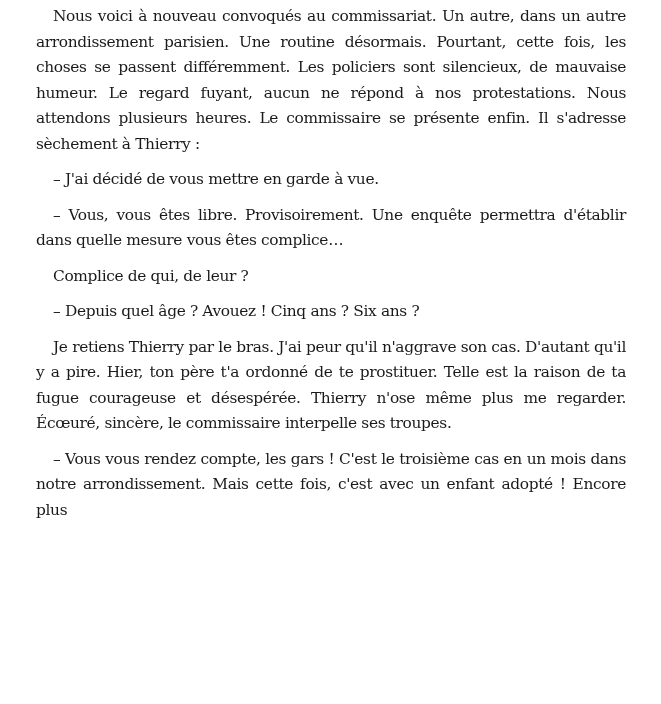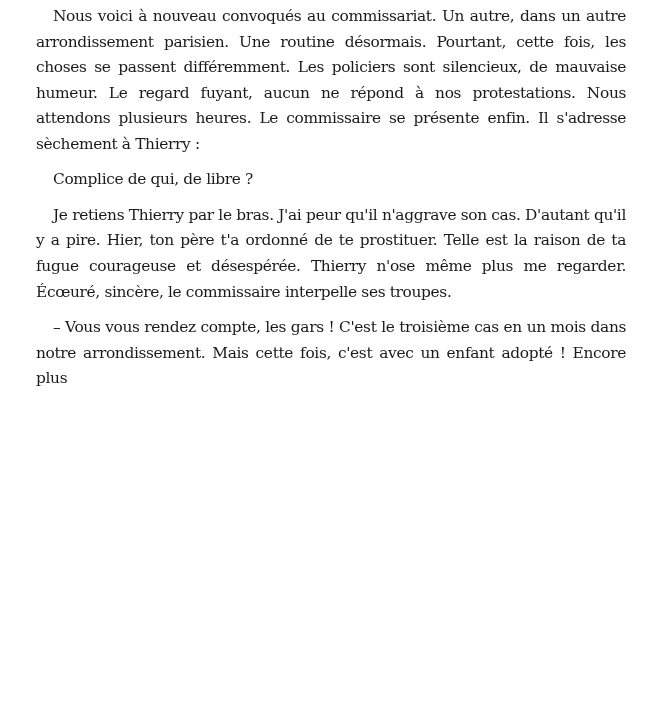--- a/index.html
+++ b/index.html
@@ -36,6 +36,7 @@
 
 <div class="page">
   <p class="para">Nous voici à nouveau convoqués au commissariat. Un autre, dans un autre arrondissement parisien. Une routine désormais. Pourtant, cette fois, les choses se passent différemment. Les policiers sont silencieux, de mauvaise humeur. Le regard fuyant, aucun ne répond à nos protestations. Nous attendons plusieurs heures. Le commissaire se présente enfin. Il s'adresse sèchement à Thierry :</p>
+  <p class="para">– J'ai décidé de vous mettre en garde à vue.</p>
   <p class="para">Complice de qui, de libre ?</p>
   <p class="para">Je retiens Thierry par le bras. J'ai peur qu'il n'aggrave son cas. D'autant qu'il y a pire. Hier, ton père t'a ordonné de te prostituer. Telle est la raison de ta fugue courageuse et désespérée. Thierry n'ose même plus me regarder. Écœuré, sincère, le commissaire interpelle ses troupes.</p>
   <p class="para">– Vous vous rendez compte, les gars ! C'est le troisième cas en un mois dans notre arrondissement. Mais cette fois, c'est avec un enfant adopté ! Encore plus</p>

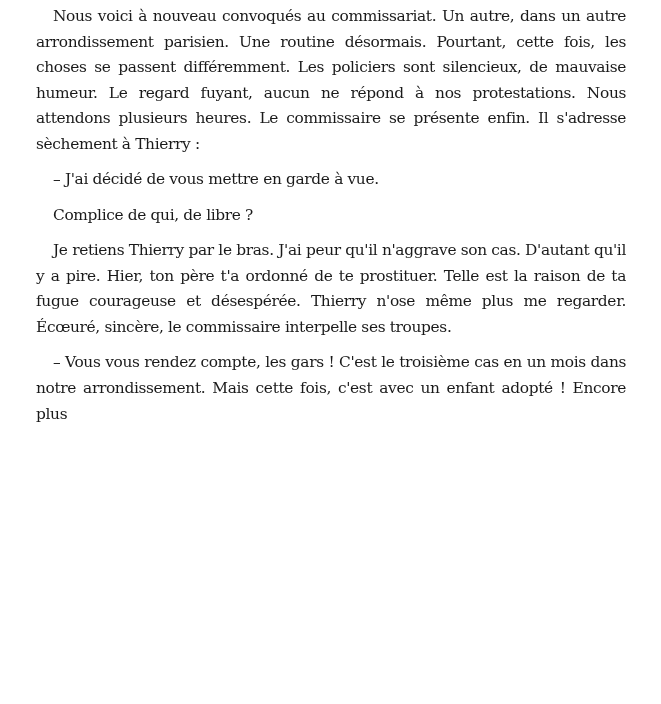--- a/index.html
+++ b/index.html
@@ -37,6 +37,7 @@
 <div class="page">
   <p class="para">Nous voici à nouveau convoqués au commissariat. Un autre, dans un autre arrondissement parisien. Une routine désormais. Pourtant, cette fois, les choses se passent différemment. Les policiers sont silencieux, de mauvaise humeur. Le regard fuyant, aucun ne répond à nos protestations. Nous attendons plusieurs heures. Le commissaire se présente enfin. Il s'adresse sèchement à Thierry :</p>
   <p class="para">– J'ai décidé de vous mettre en garde à vue.</p>
+  <p class="para">– Vous, vous êtes libre. Provisoirement. Une enquête permettra d'établir dans quelle mesure vous êtes complice…</p>
   <p class="para">Complice de qui, de libre ?</p>
   <p class="para">Je retiens Thierry par le bras. J'ai peur qu'il n'aggrave son cas. D'autant qu'il y a pire. Hier, ton père t'a ordonné de te prostituer. Telle est la raison de ta fugue courageuse et désespérée. Thierry n'ose même plus me regarder. Écœuré, sincère, le commissaire interpelle ses troupes.</p>
   <p class="para">– Vous vous rendez compte, les gars ! C'est le troisième cas en un mois dans notre arrondissement. Mais cette fois, c'est avec un enfant adopté ! Encore plus</p>

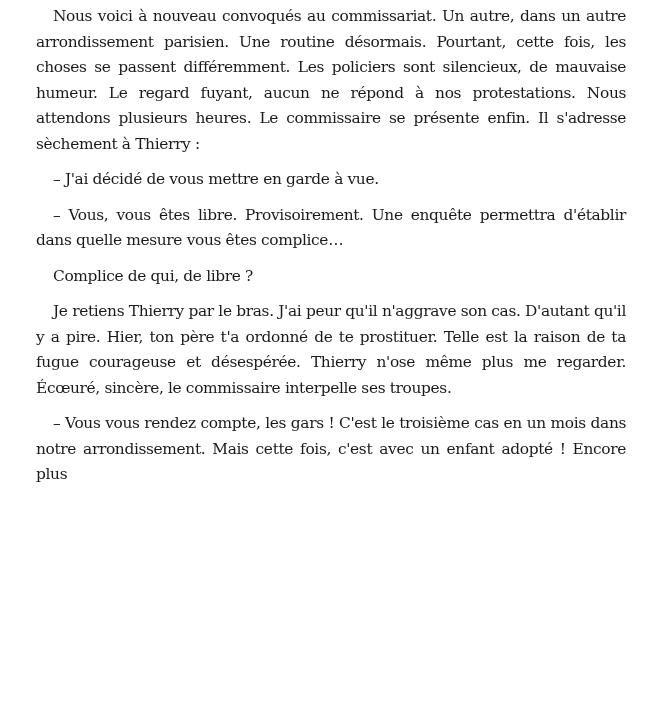--- a/index.html
+++ b/index.html
@@ -38,7 +38,7 @@
   <p class="para">Nous voici à nouveau convoqués au commissariat. Un autre, dans un autre arrondissement parisien. Une routine désormais. Pourtant, cette fois, les choses se passent différemment. Les policiers sont silencieux, de mauvaise humeur. Le regard fuyant, aucun ne répond à nos protestations. Nous attendons plusieurs heures. Le commissaire se présente enfin. Il s'adresse sèchement à Thierry :</p>
   <p class="para">– J'ai décidé de vous mettre en garde à vue.</p>
   <p class="para">– Vous, vous êtes libre. Provisoirement. Une enquête permettra d'établir dans quelle mesure vous êtes complice…</p>
-  <p class="para">Complice de qui, de libre ?</p>
+  <p class="para">Complice de qui, de leur ?</p>
   <p class="para">Je retiens Thierry par le bras. J'ai peur qu'il n'aggrave son cas. D'autant qu'il y a pire. Hier, ton père t'a ordonné de te prostituer. Telle est la raison de ta fugue courageuse et désespérée. Thierry n'ose même plus me regarder. Écœuré, sincère, le commissaire interpelle ses troupes.</p>
   <p class="para">– Vous vous rendez compte, les gars ! C'est le troisième cas en un mois dans notre arrondissement. Mais cette fois, c'est avec un enfant adopté ! Encore plus</p>
 </div>

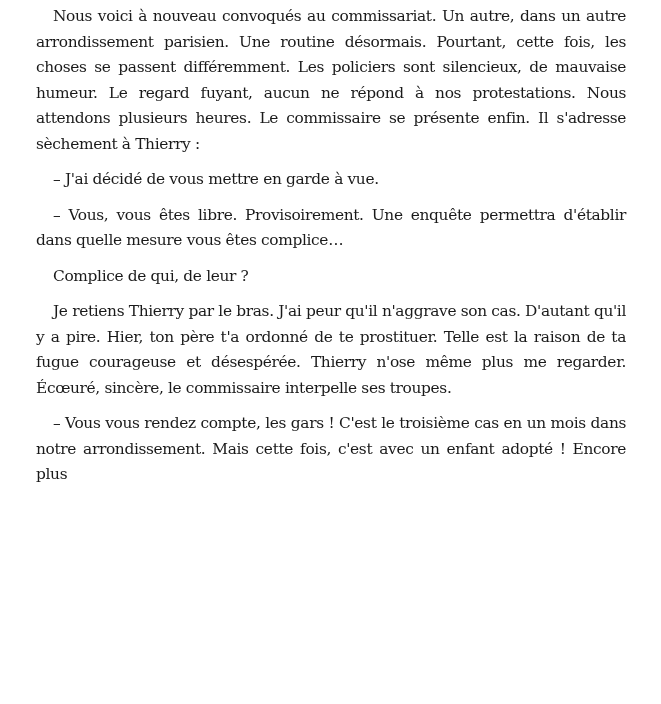--- a/index.html
+++ b/index.html
@@ -39,6 +39,7 @@
   <p class="para">– J'ai décidé de vous mettre en garde à vue.</p>
   <p class="para">– Vous, vous êtes libre. Provisoirement. Une enquête permettra d'établir dans quelle mesure vous êtes complice…</p>
   <p class="para">Complice de qui, de leur ?</p>
+  <p class="para">– Depuis quel âge ? Avouez ! Cinq ans ? Six ans ?</p>
   <p class="para">Je retiens Thierry par le bras. J'ai peur qu'il n'aggrave son cas. D'autant qu'il y a pire. Hier, ton père t'a ordonné de te prostituer. Telle est la raison de ta fugue courageuse et désespérée. Thierry n'ose même plus me regarder. Écœuré, sincère, le commissaire interpelle ses troupes.</p>
   <p class="para">– Vous vous rendez compte, les gars ! C'est le troisième cas en un mois dans notre arrondissement. Mais cette fois, c'est avec un enfant adopté ! Encore plus</p>
 </div>

